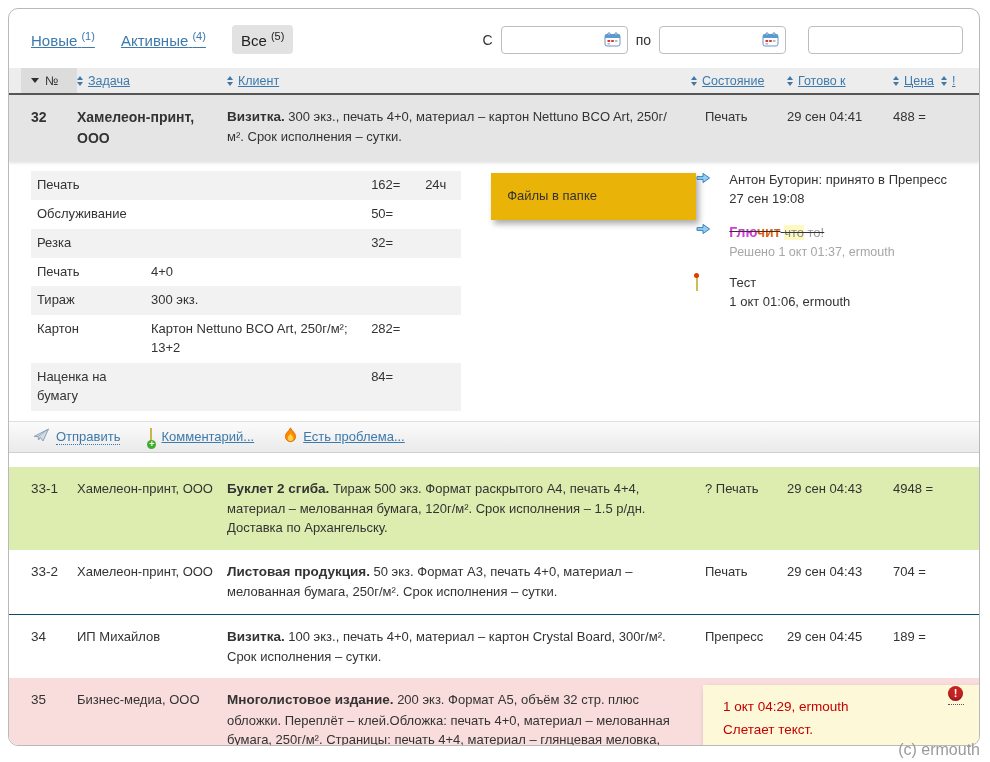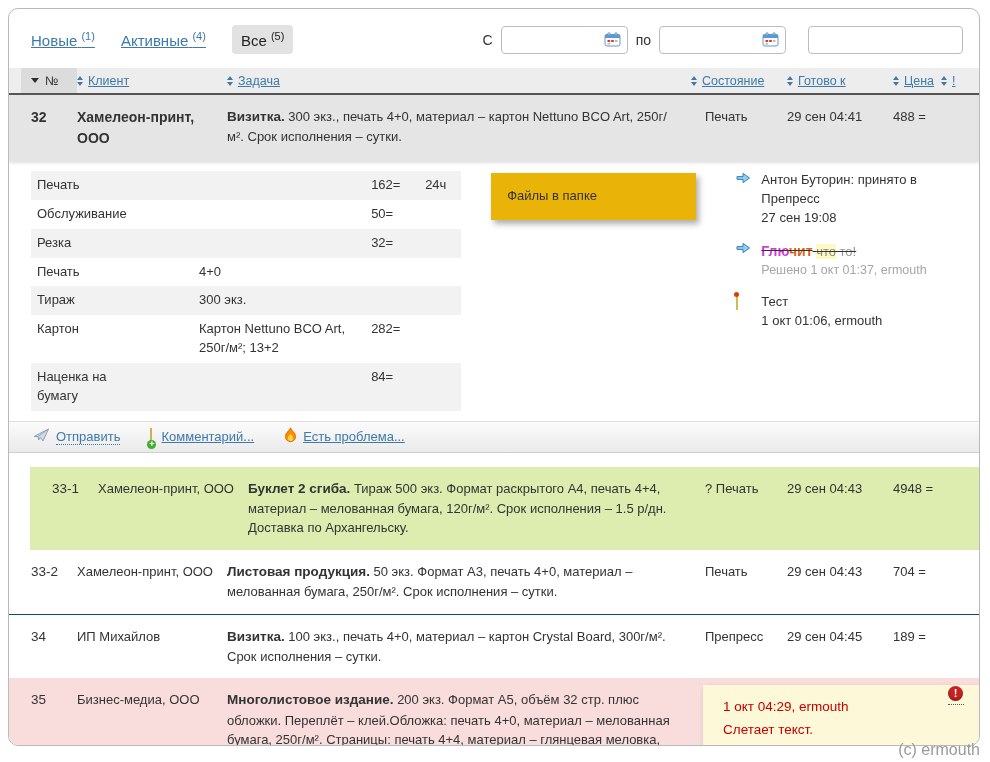--- a/index.html
+++ b/index.html
@@ -155,14 +155,14 @@
           <i class="up"></i>
           <i class="down"></i>
         </span>
+        <span class="hlink">Задача</span>
+      </div>
+    <div class="th">
+        <span class="sort">
+          <i class="up"></i>
+          <i class="down"></i>
+        </span>
         <span class="hlink">Клиент</span>
-      </div>
-    <div class="th">
-        <span class="sort">
-          <i class="up"></i>
-          <i class="down"></i>
-        </span>
-        <span class="hlink">Задача</span>
       </div>
     <div class="th">
         <span class="sort">

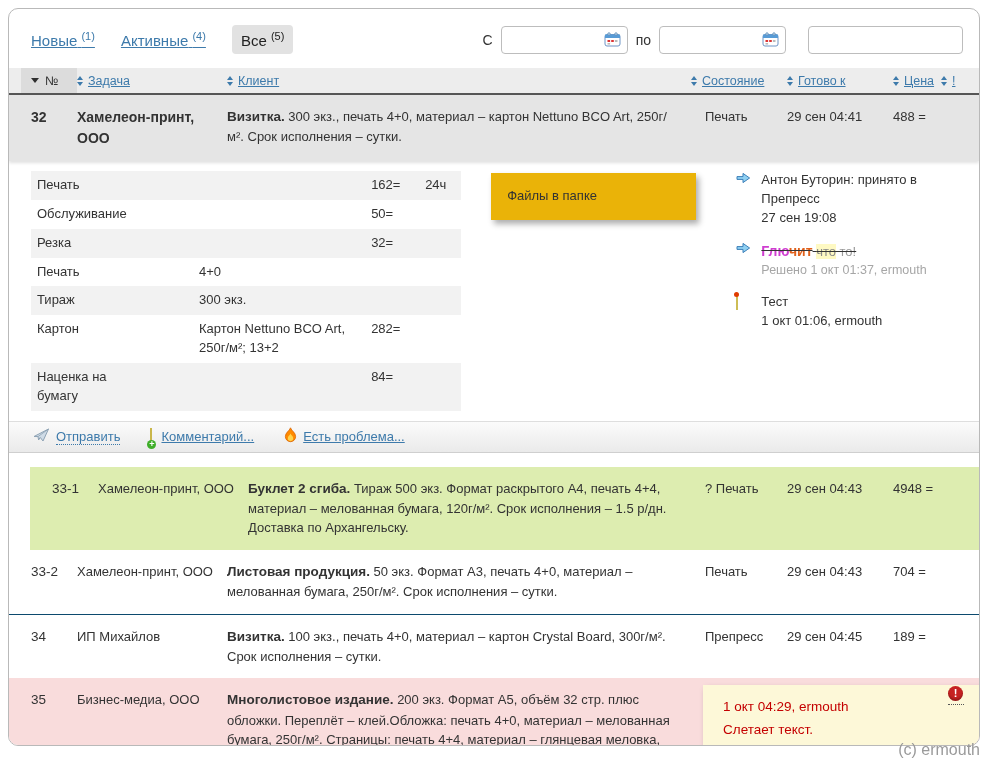--- a/index.html
+++ b/index.html
@@ -59,7 +59,7 @@
     box-shadow:3px 4px 6px rgba(0,0,0,.32); padding:15px 16px 17px 16px; font-size:13px;
   }
   .activity { margin-left:auto; width:274px; font-size:13px; }
-  .act-item { display:flex; gap:8px; margin-bottom:13px;margin-left:40px; }
+  .act-item { display:flex; gap:16px; margin-bottom:13px; }
   .act-icon { flex:0 0 17px; padding-top:1px; }
   .act-text { line-height:1.45; }
   .meta-dark { color:#333; }

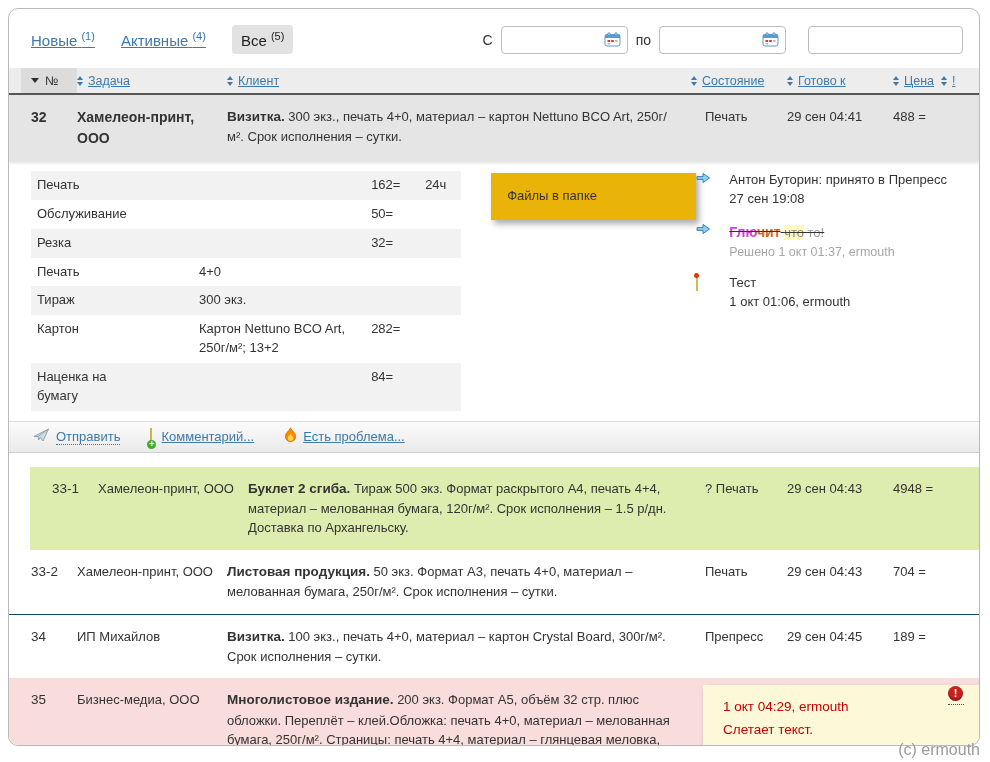--- a/index.html
+++ b/index.html
@@ -53,7 +53,7 @@
   .dtable { width:442px; font-size:13px; }
   .drow { display:grid; grid-template-columns:114px 1fr 54px 36px; padding:5px 0 5px 6px; line-height:1.45; }
   .drow:nth-child(odd) { background:#f2f2f2; }
-  .dval { padding-right:10px;margin-left:48px; }
+  .dval { padding-right:10px; }
   .note-sticky {
     margin-left:30px; margin-top:2px; width:178px; background:#eab308;
     box-shadow:3px 4px 6px rgba(0,0,0,.32); padding:15px 16px 17px 16px; font-size:13px;

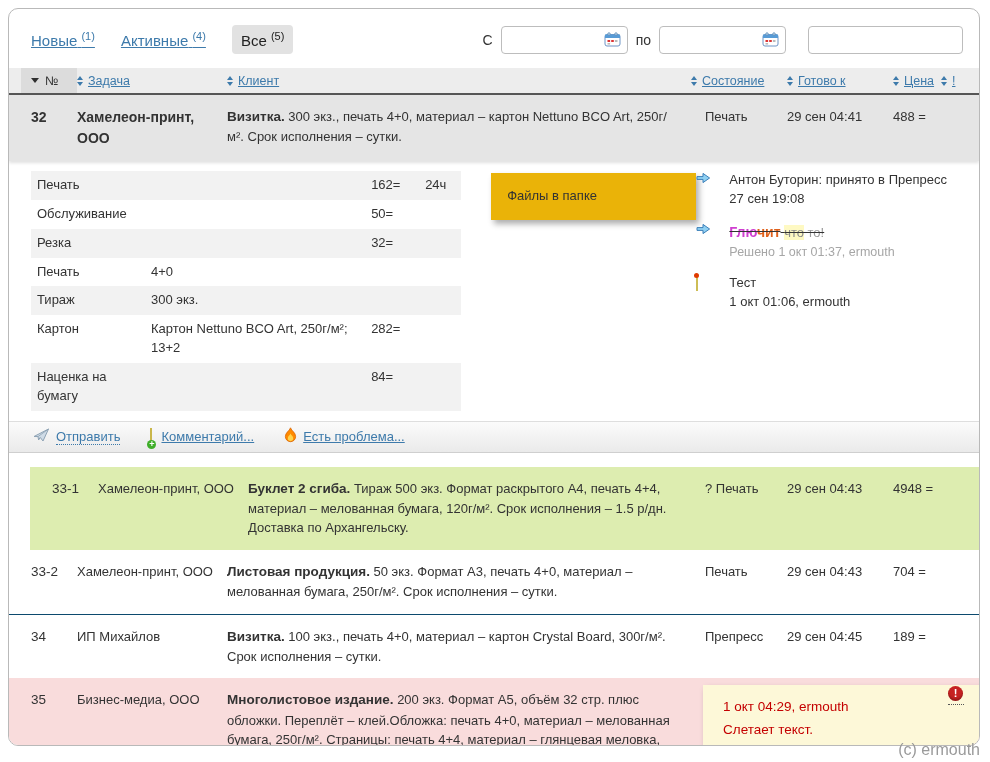--- a/index.html
+++ b/index.html
@@ -45,7 +45,7 @@
   .ttl { font-weight:bold; font-size:13.5px; }
   .row-selected { background:#e5e5e5; box-shadow:0 2px 3px rgba(0,0,0,.12); }
   .row-selected .cid, .row-selected .cclient { font-weight:bold; font-size:14px; }
-  .row-green { background:#ddedb0;margin-left:21px; }
+  .row-green { background:#ddedb0; }
   .row-pink { background:#f9dcdc; position:relative; }
   .row-sep { border-top:1px solid #0c4a6e; }
   

